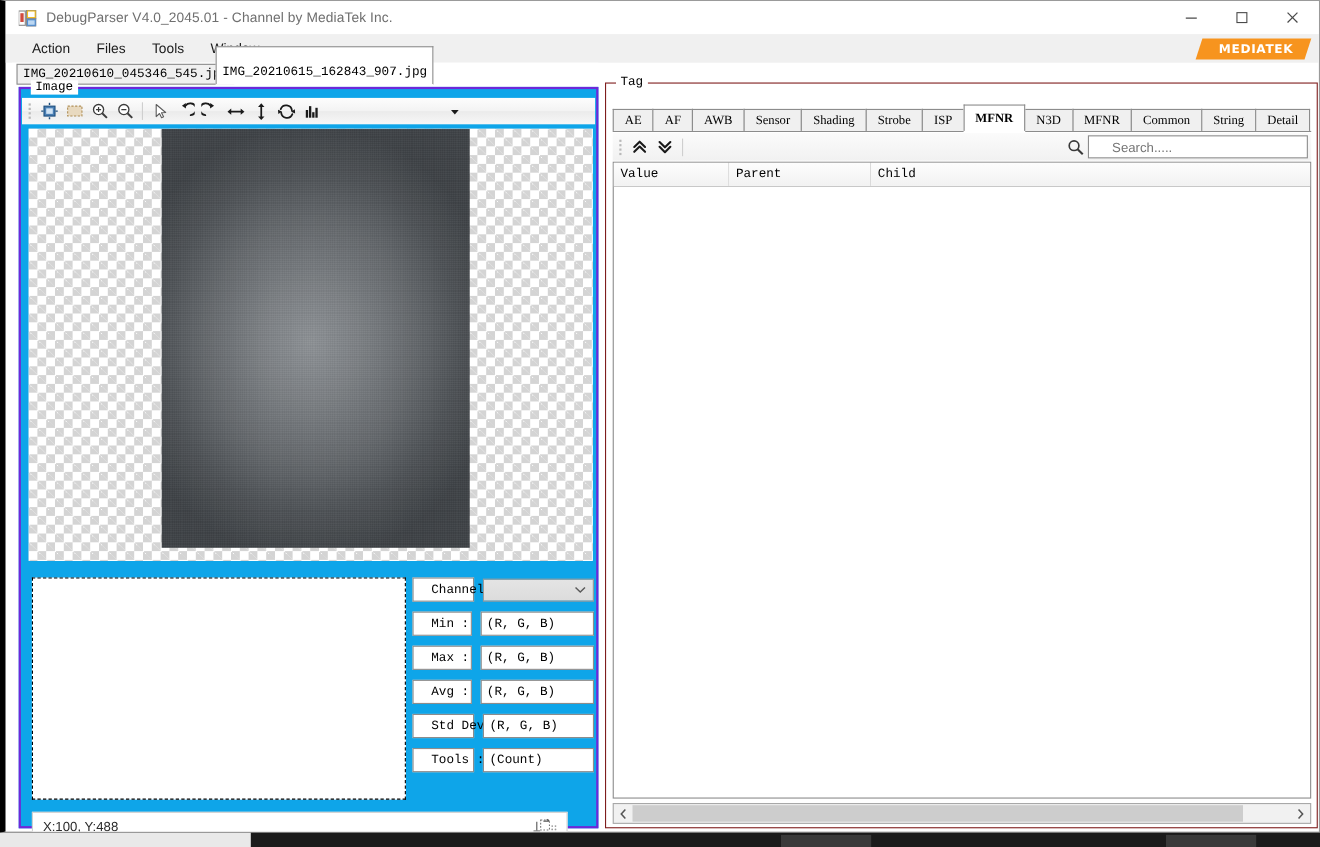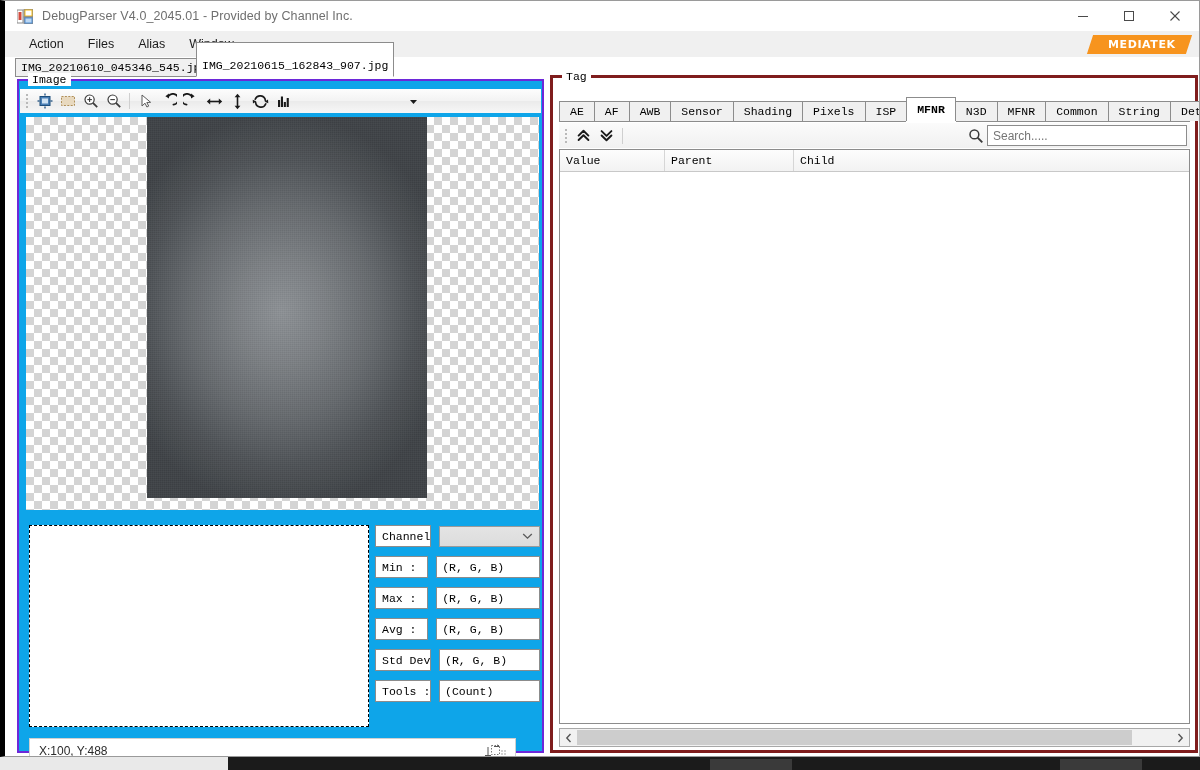--- a/index.html
+++ b/index.html
@@ -277,7 +277,7 @@
         <rect x="8.5" y="9.5" width="6" height="4" fill="#bcd7f2"></rect>
       </svg>
     </div>
-    <div class="title-text">DebugParser V4.0_2045.01 - Provided by Channel Inc.</div>
+    <div class="title-text">DebugParser V4.0_2045.01 - Channel by MediaTek Inc.</div>
     <div class="wincontrols">
       <div>
         <svg width="12" height="12" viewBox="0 0 12 12">

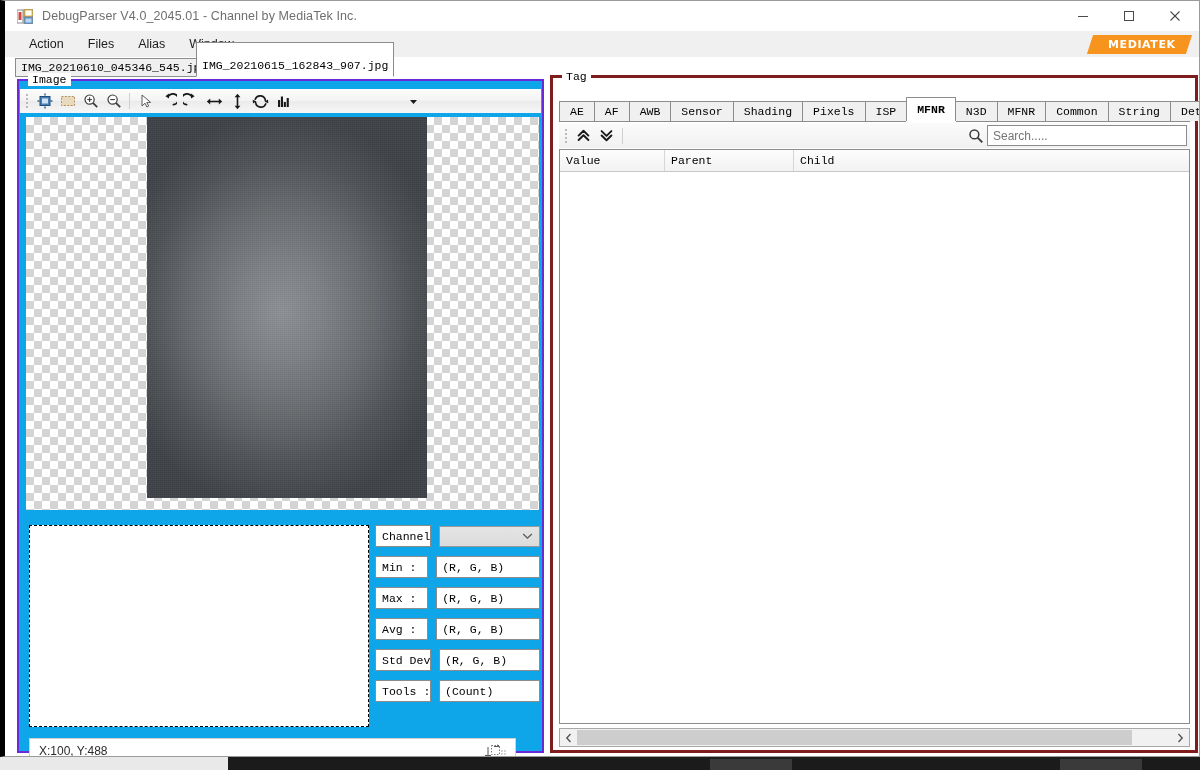--- a/index.html
+++ b/index.html
@@ -301,7 +301,7 @@
   <div class="menubar">
     <div class="menuitem">Action</div>
     <div class="menuitem">Files</div>
-    <div class="menuitem">Alias</div>
+    <div class="menuitem">Tools</div>
     <div class="menuitem">Window</div>
     <div class="mtk-logo"><span>MEDIATEK</span></div>
   </div>

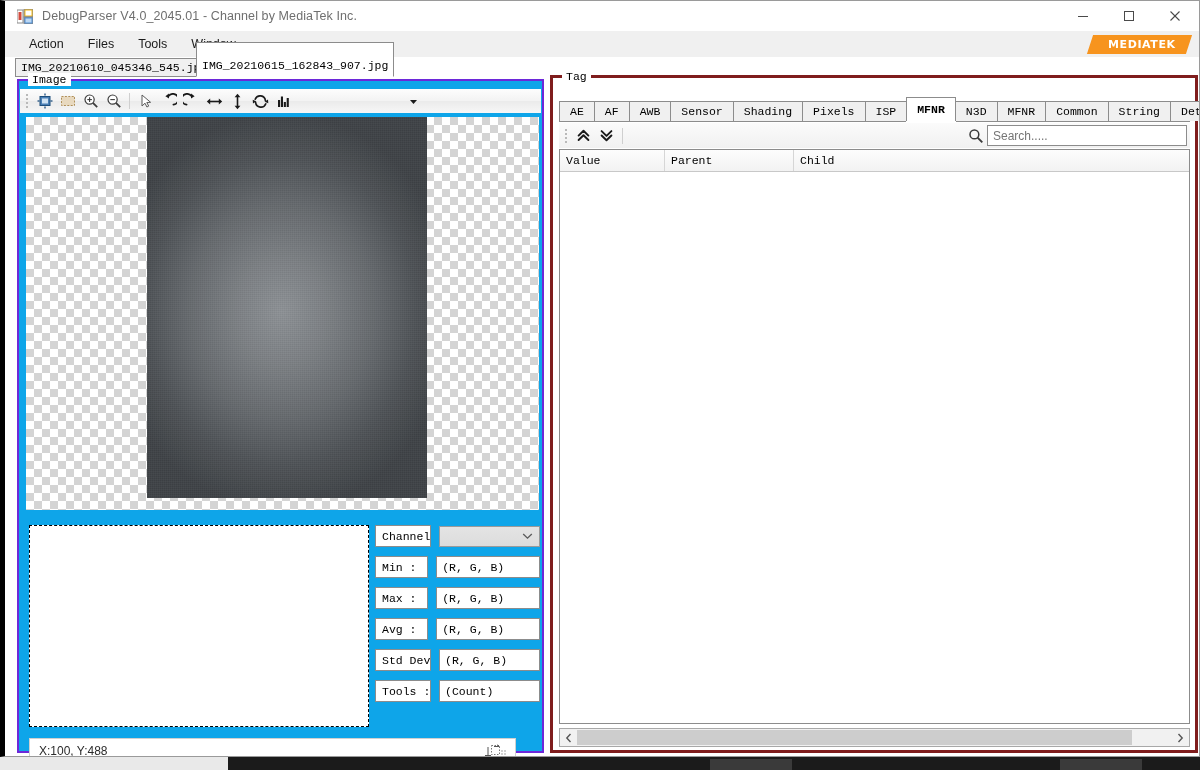--- a/index.html
+++ b/index.html
@@ -191,7 +191,7 @@
   .rightpane {
     position: absolute; left: 545px; top: 74px;
     width: 648px; height: 678px;
-    border: 3px solid #7f1d1d;
+    border: 1px solid #7f1d1d;
     background: #ffffff;
   }
   .tagtabs {

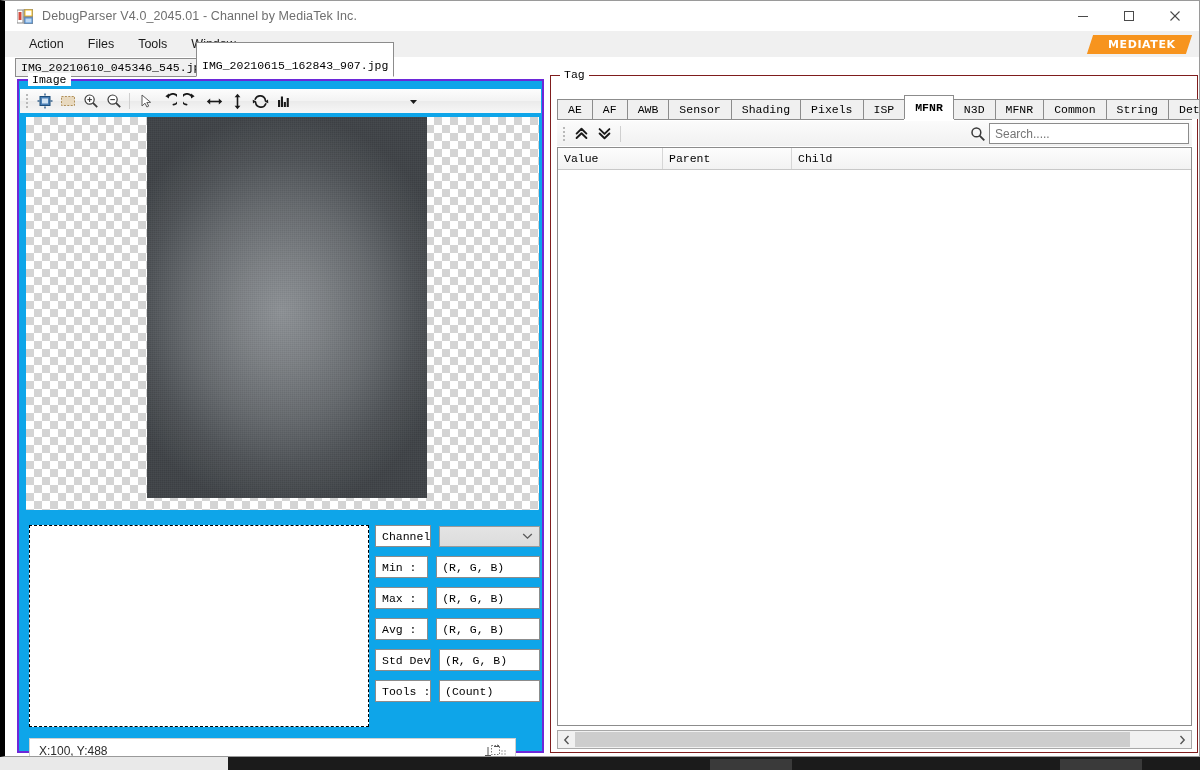--- a/index.html
+++ b/index.html
@@ -200,7 +200,7 @@
     display: flex; align-items: flex-end;
   }
   .tagtab {
-    font-family: Liberation Mono, monospace; font-size: 11.5px;
+    font-family: Liberation Serif, serif; font-size: 11.5px;
     color: #000; background: #f0f0f0;
     border: 1px solid #8c8c8c; border-bottom: none;
     height: 20px; padding: 0 10px;

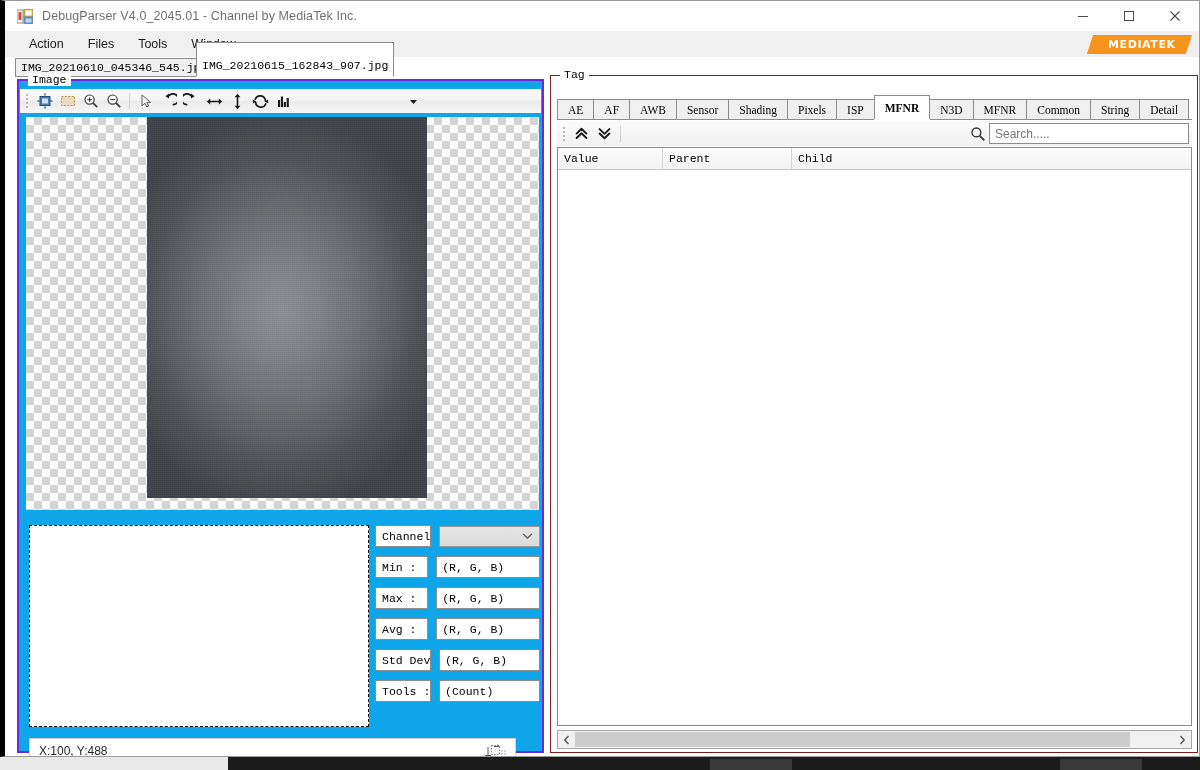--- a/index.html
+++ b/index.html
@@ -487,7 +487,7 @@
       <div class="tagtab">AWB</div>
       <div class="tagtab">Sensor</div>
       <div class="tagtab">Shading</div>
-      <div class="tagtab">Pixels</div>
+      <div class="tagtab">Strobe</div>
       <div class="tagtab">ISP</div>
       <div class="tagtab active">MFNR</div>
       <div class="tagtab">N3D</div>

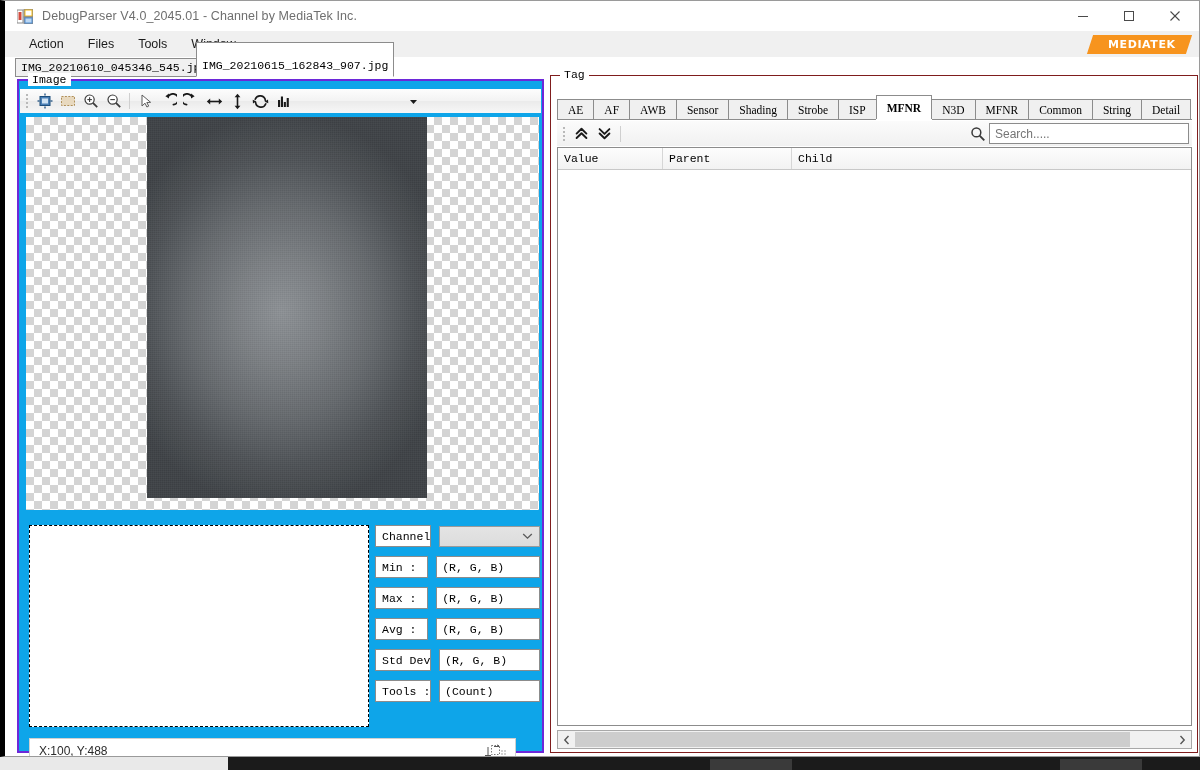--- a/index.html
+++ b/index.html
@@ -223,7 +223,7 @@
   .searchbox {
     width: 200px; height: 21px; border: 1px solid #8c8c8c;
     background: #ffffff; display: flex; align-items: center;
-    padding-left: 3px; margin-right: 3px;
+    padding-left: 19px; margin-right: 3px;
   }
   .searchbox input {
     border: 0; outline: 0; width: 100%; height: 17px;

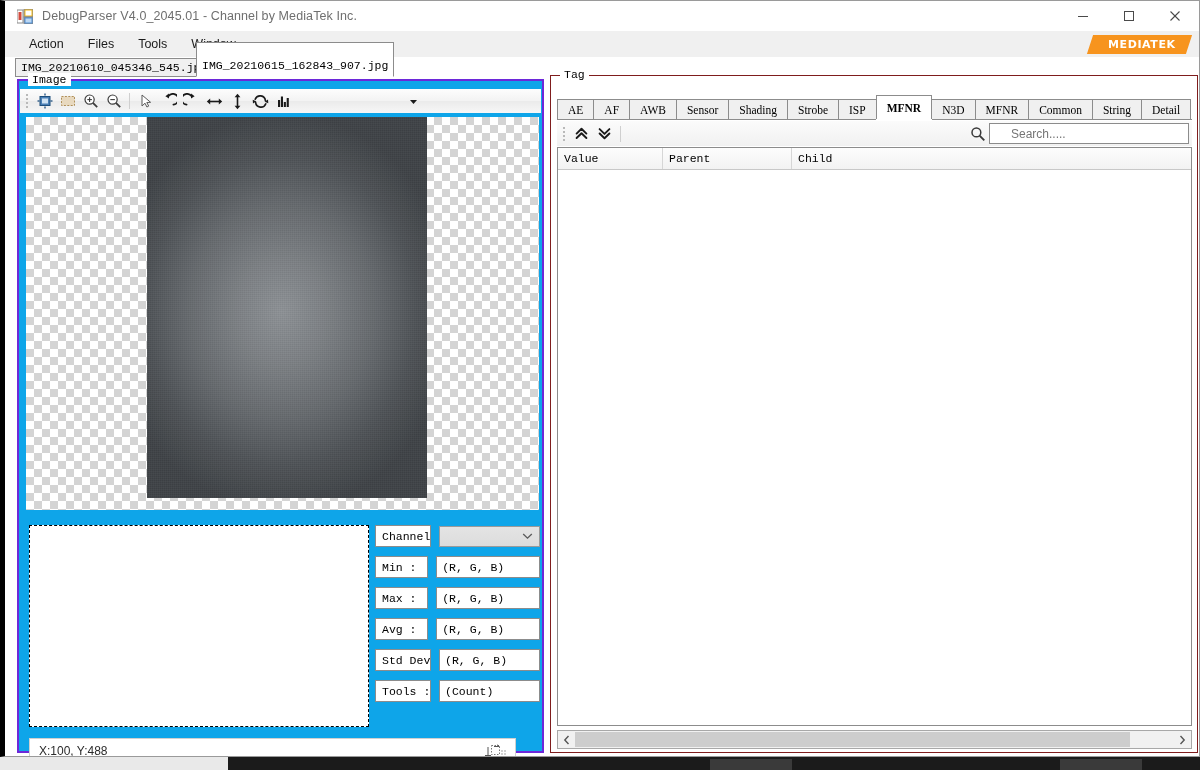--- a/index.html
+++ b/index.html
@@ -156,7 +156,7 @@
     width: 56px; height: 22px; border: 1px solid #8c8c8c;
     background: #ffffff; font-family: "Liberation Mono", monospace;
     font-size: 11.5px; color: #000;
-    display: flex; align-items: center; padding-left: 6px;
+    display: flex; align-items: center; padding-left: 16px;
     white-space: nowrap;
   }
   .statvalue {

